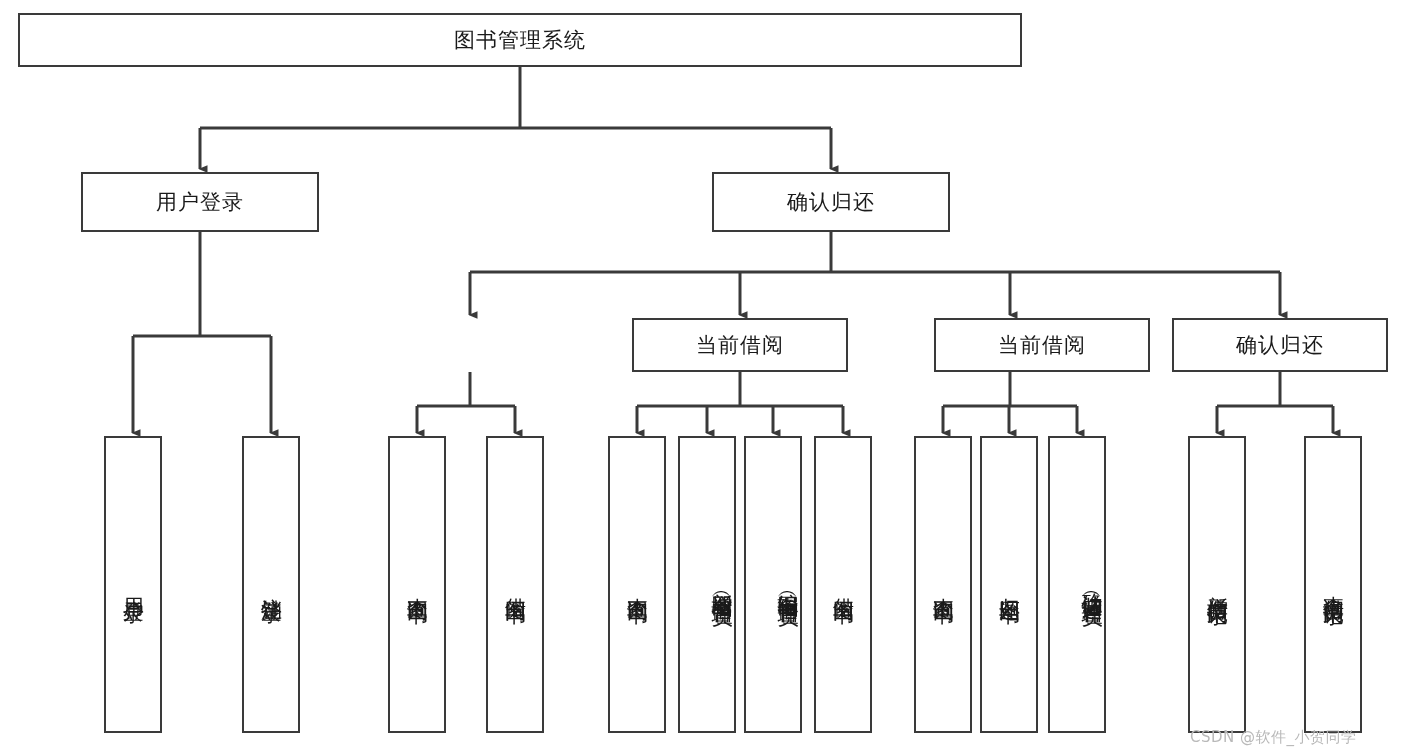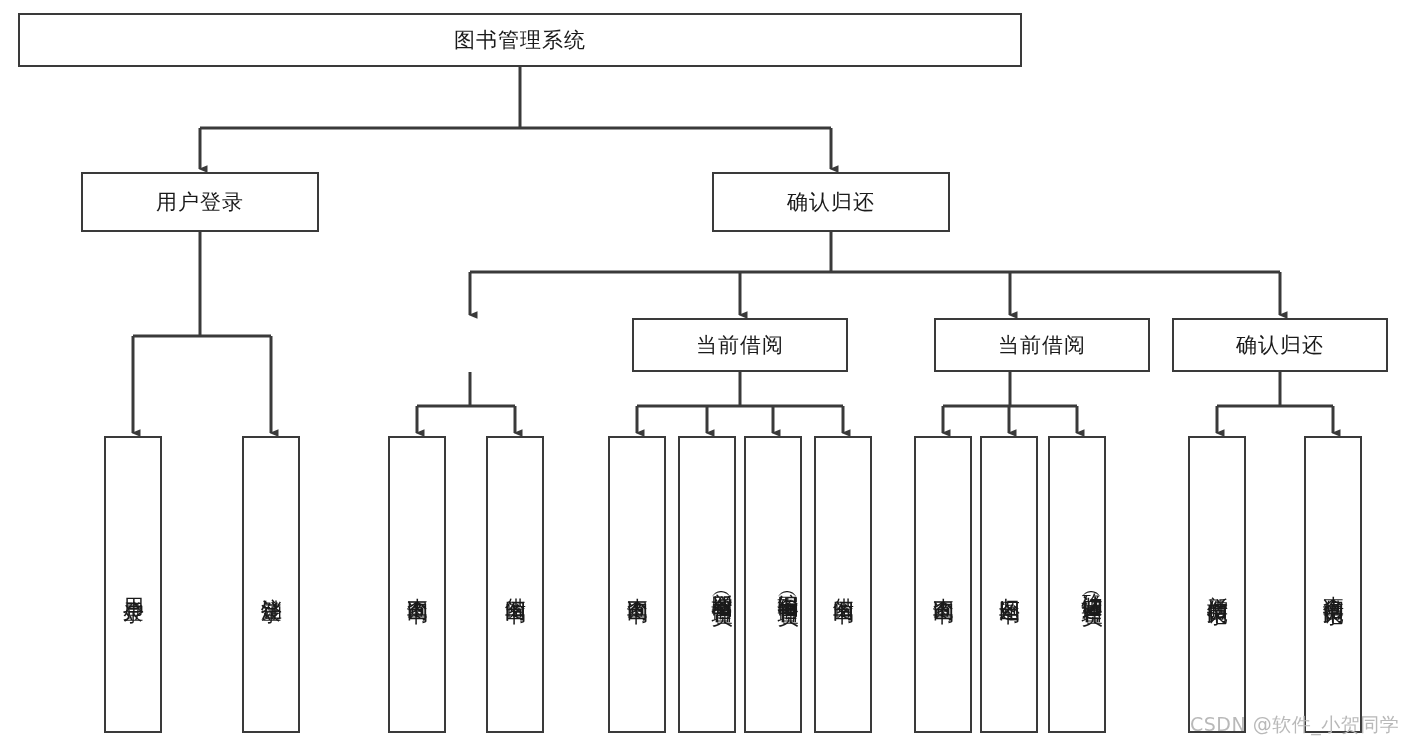--- a/index.html
+++ b/index.html
@@ -59,8 +59,8 @@
   .watermark {
     position: absolute;
     left: 1190px;
-    top: 712px;
-    font-size: 19px;
+    top: 728px;
+    font-size: 15px;
     color: #b9b9b9;
     white-space: nowrap;
     letter-spacing: 0.5px;

